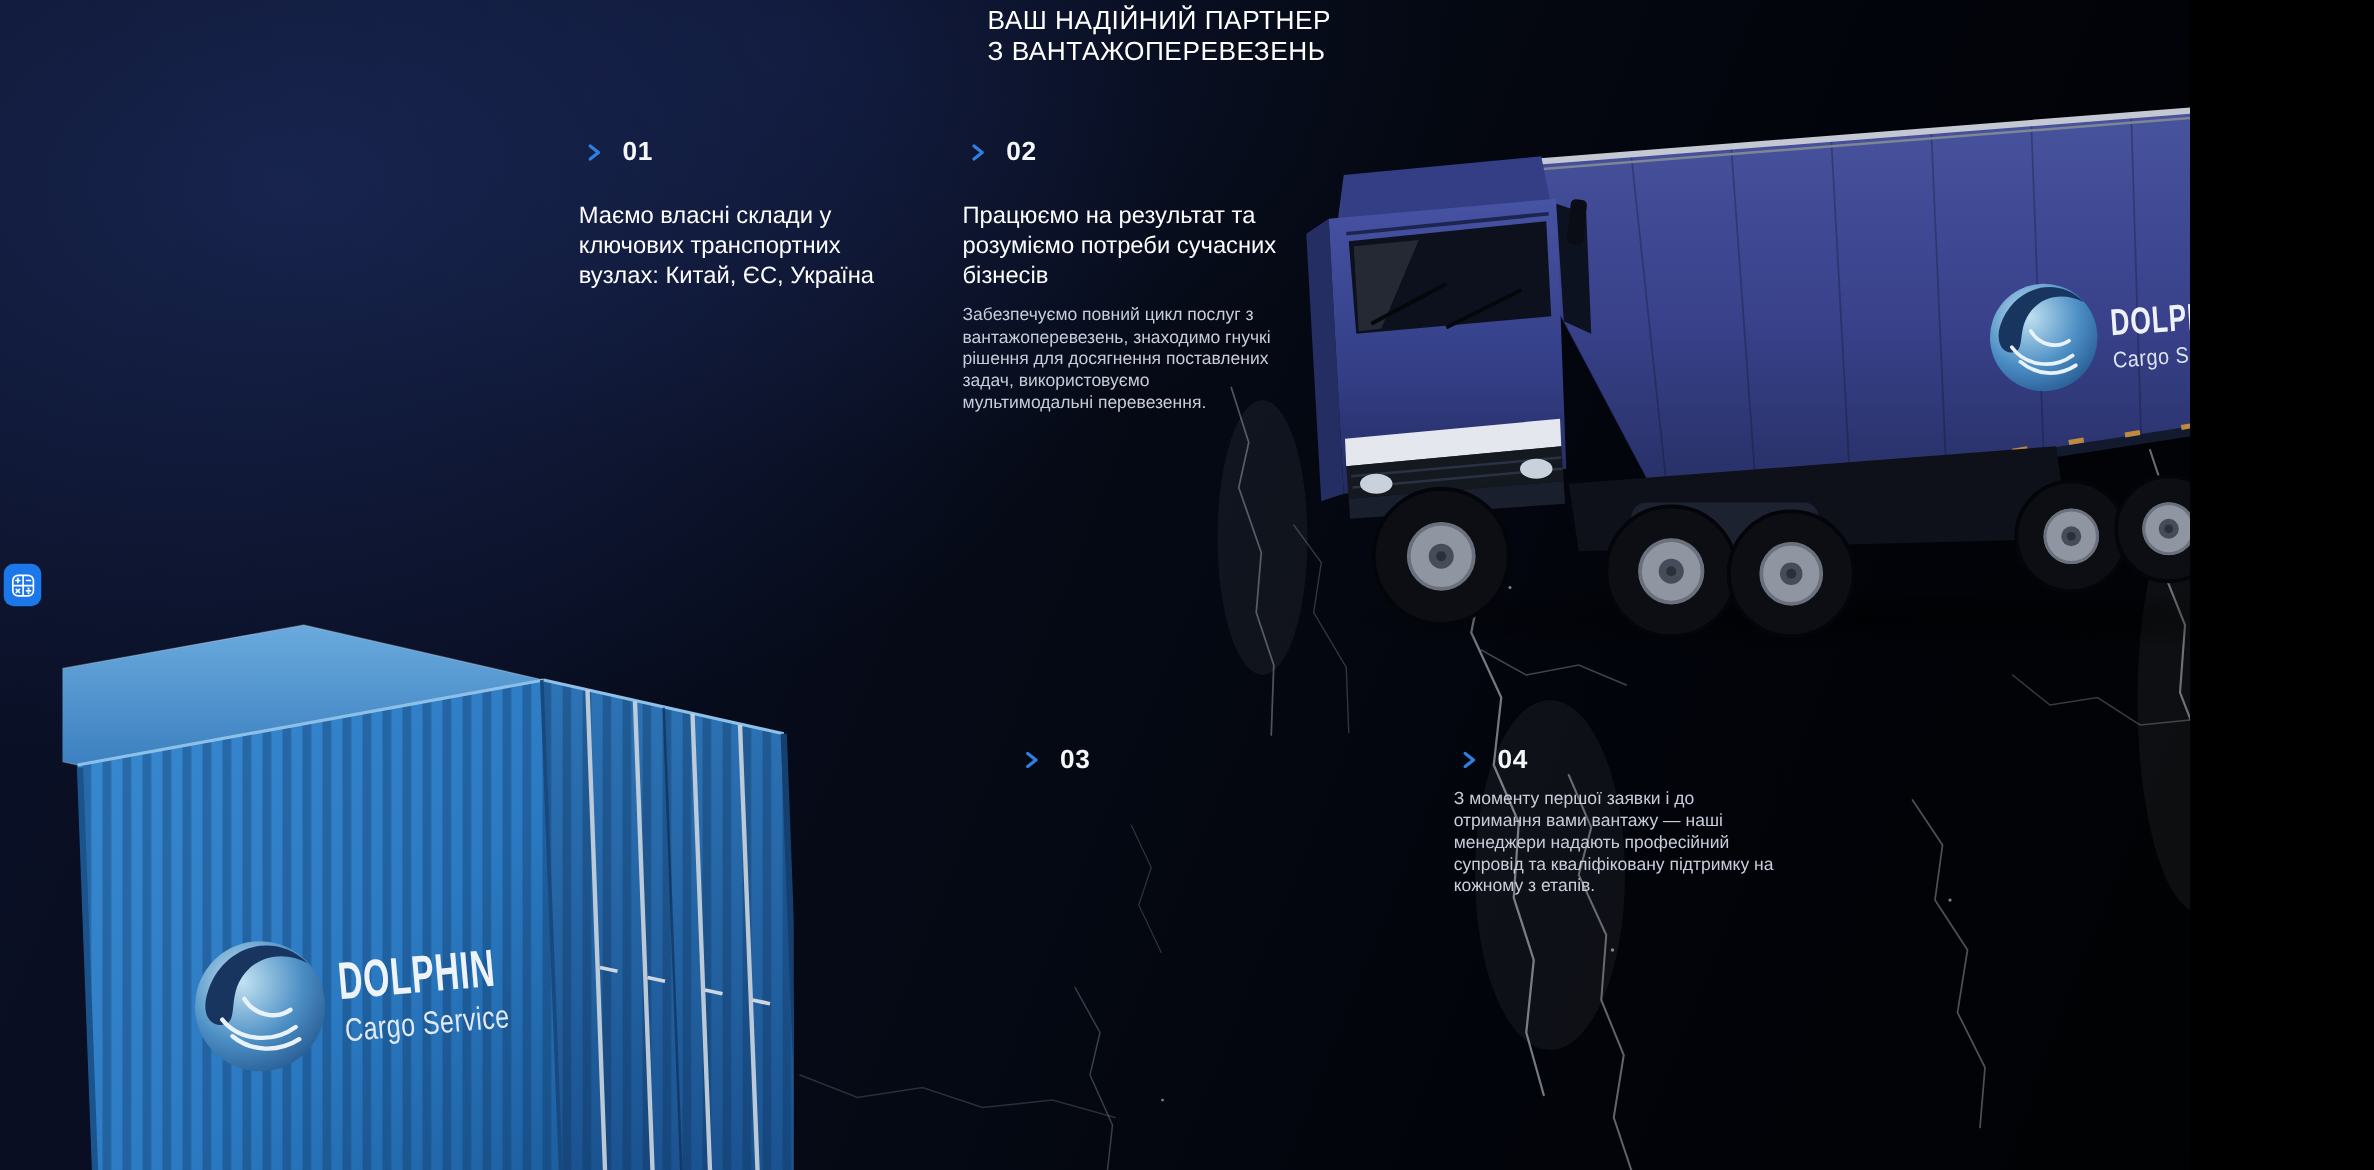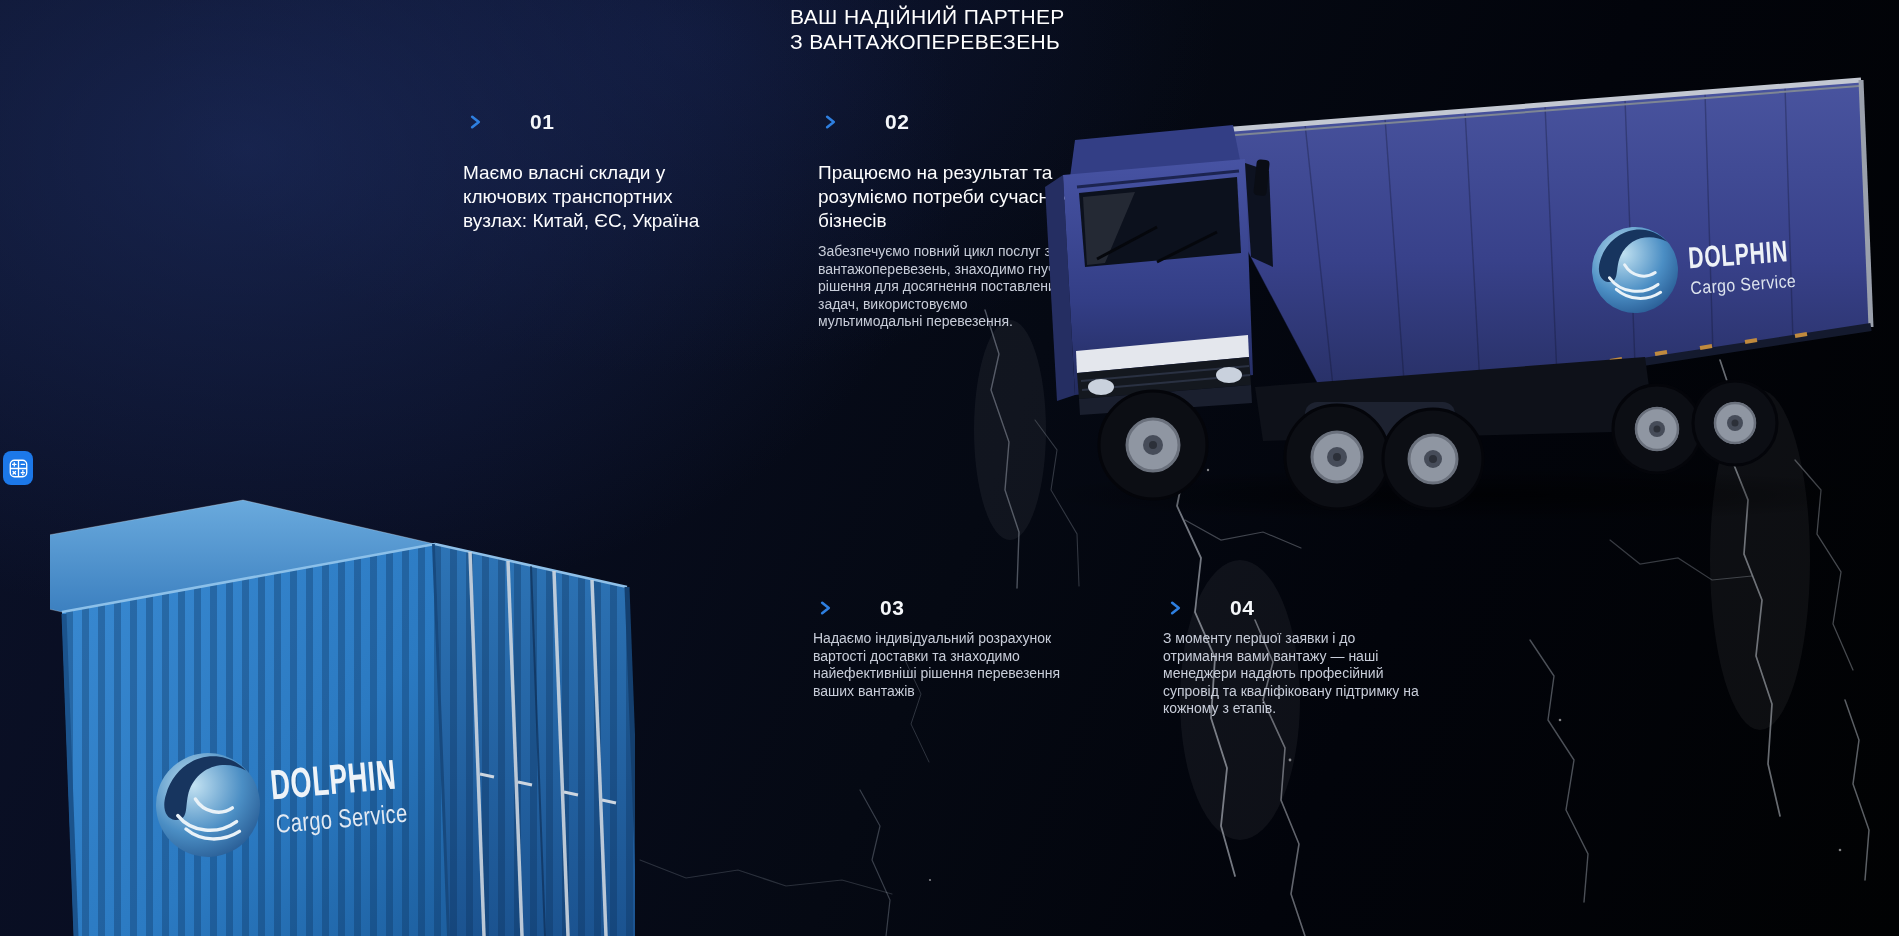--- a/index.html
+++ b/index.html
@@ -4,7 +4,7 @@
 <style>
   html,body{margin:0;padding:0;background:#000;}
   .page{
-    position:relative;width:1899px;height:936px;overflow:hidden;
+    position:relative;width:1752px;height:936px;overflow:hidden;
     font-family:"Liberation Sans",sans-serif;
     background:
       radial-gradient(1150px 760px at 13% 16%, rgba(34,52,110,.55), rgba(12,20,48,0) 62%),

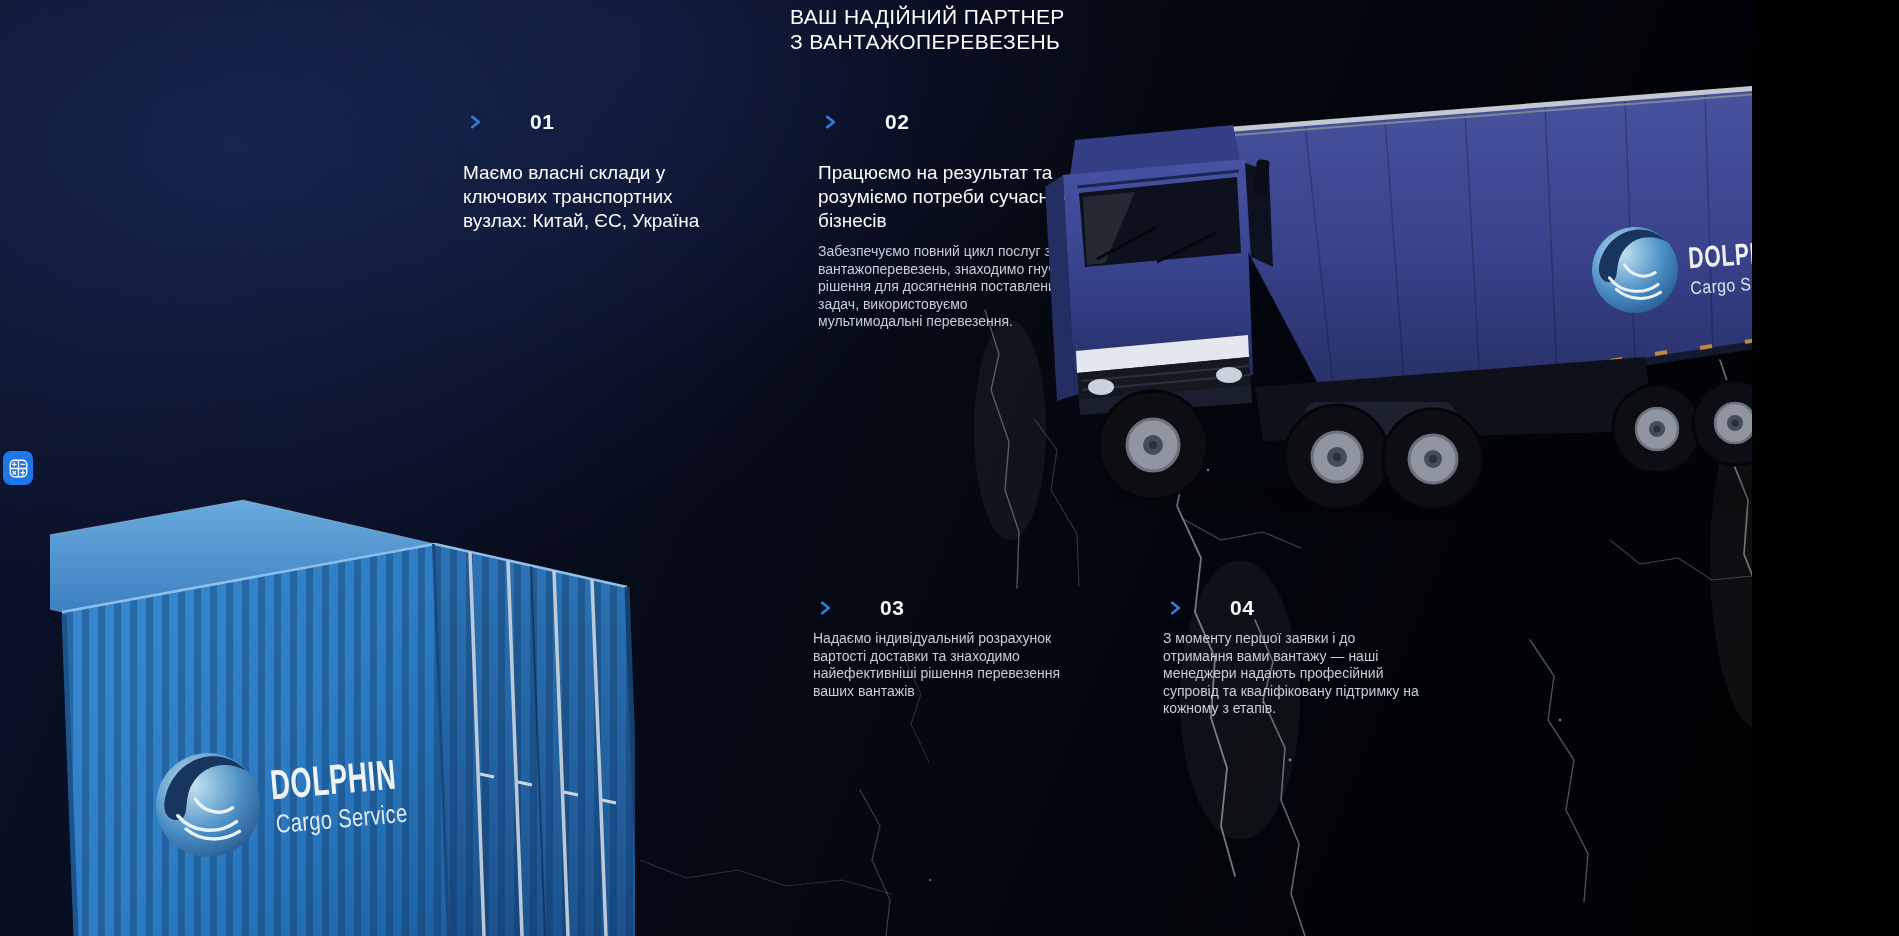--- a/index.html
+++ b/index.html
@@ -21,7 +21,7 @@
   .f4{left:1163px;top:596px;}
   .feature-head{display:flex;align-items:center;gap:16px;height:24px;padding-left:5px;}
   .chev{width:14px;height:16px;display:block;}
-  .feature-num{font-size:21px;font-weight:600;letter-spacing:.5px;color:#f5f7fa;margin-left:32px;}
+  .feature-num{font-size:21px;font-weight:600;letter-spacing:.5px;color:#f5f7fa;}
   .feature-title{margin-top:27px;font-size:19px;line-height:24px;font-weight:400;color:#fdfdfe;}
   .feature-desc{margin-top:10px;font-size:14px;line-height:17.5px;color:#c8cdd9;}
   .truck{position:absolute;left:1005px;top:55px;width:894px;height:470px;}

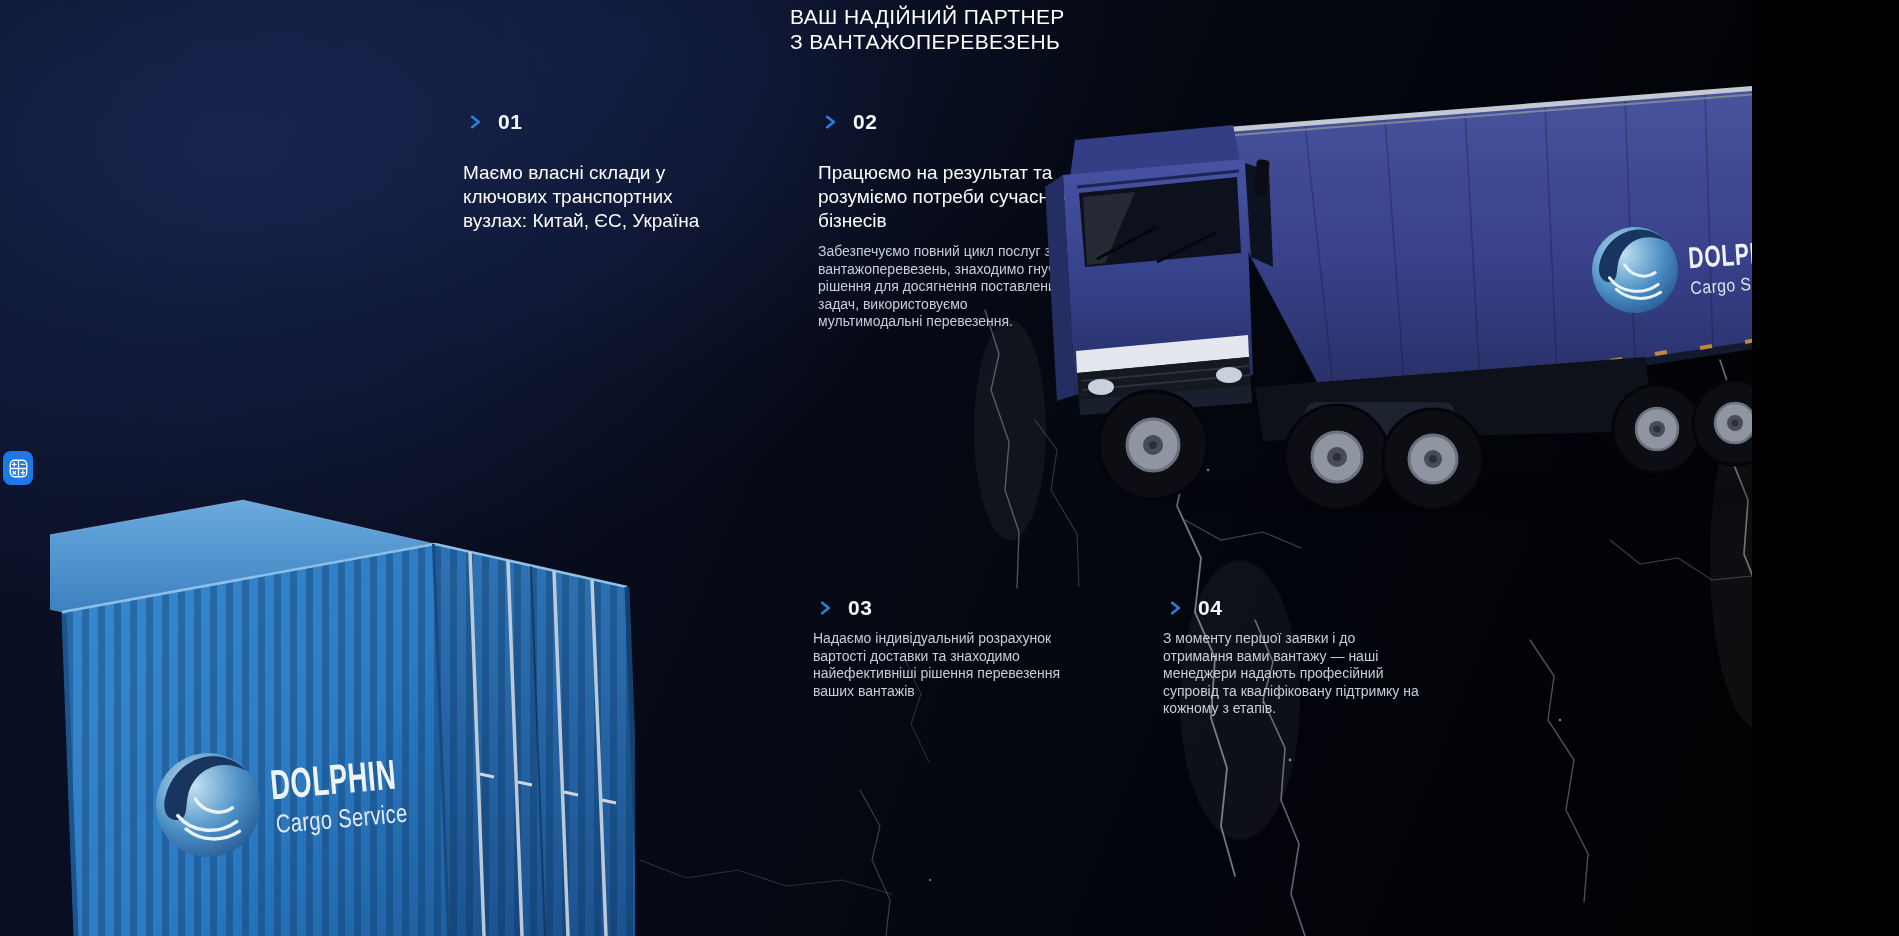--- a/index.html
+++ b/index.html
@@ -16,7 +16,7 @@
     font-weight:500;letter-spacing:.4px;white-space:nowrap;}
   .feature{position:absolute;width:256px;color:#fff;}
   .f1{left:463px;top:110px;}
-  .f2{left:818px;top:110px;}
+  .f2{left:770px;top:110px;}
   .f3{left:813px;top:596px;}
   .f4{left:1163px;top:596px;}
   .feature-head{display:flex;align-items:center;gap:16px;height:24px;padding-left:5px;}

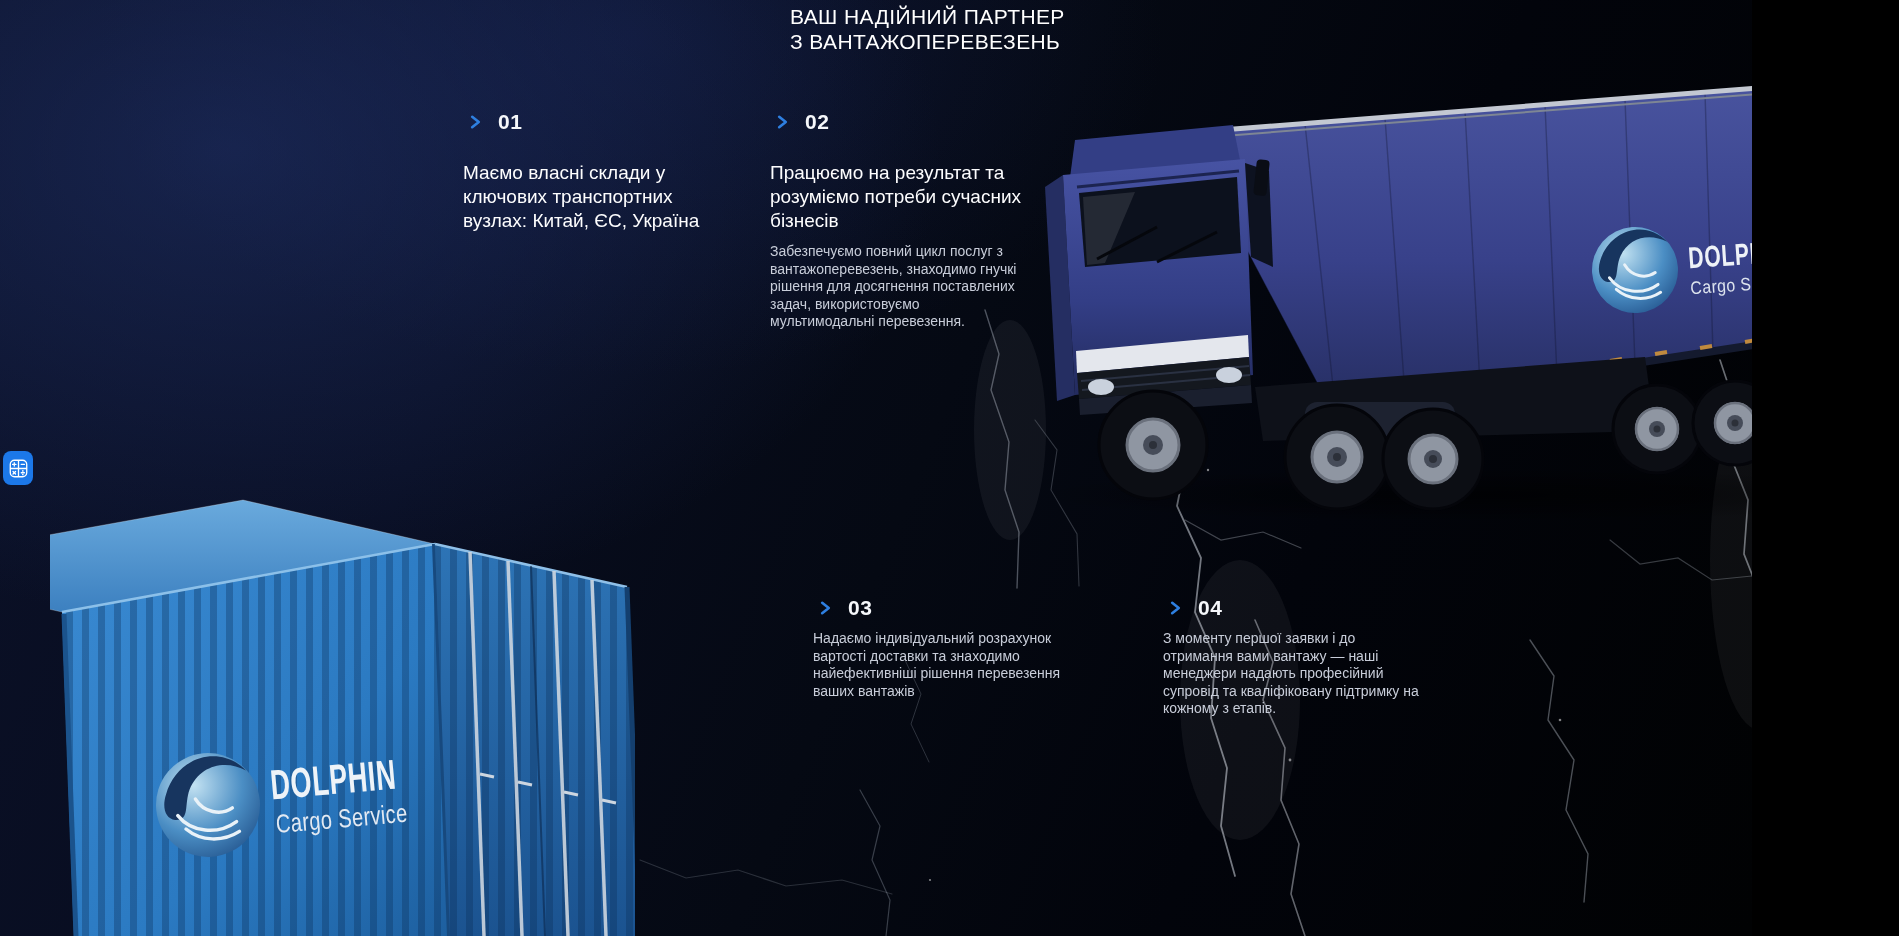--- a/index.html
+++ b/index.html
@@ -100,7 +100,6 @@
         </svg>
       <span class="feature-num">03</span>
     </div>
-    <div class="feature-desc">Надаємо індивідуальний розрахунок вартості доставки та знаходимо найефективніші рішення перевезення ваших вантажів</div>
   </div>
 
   <div class="feature f4">

